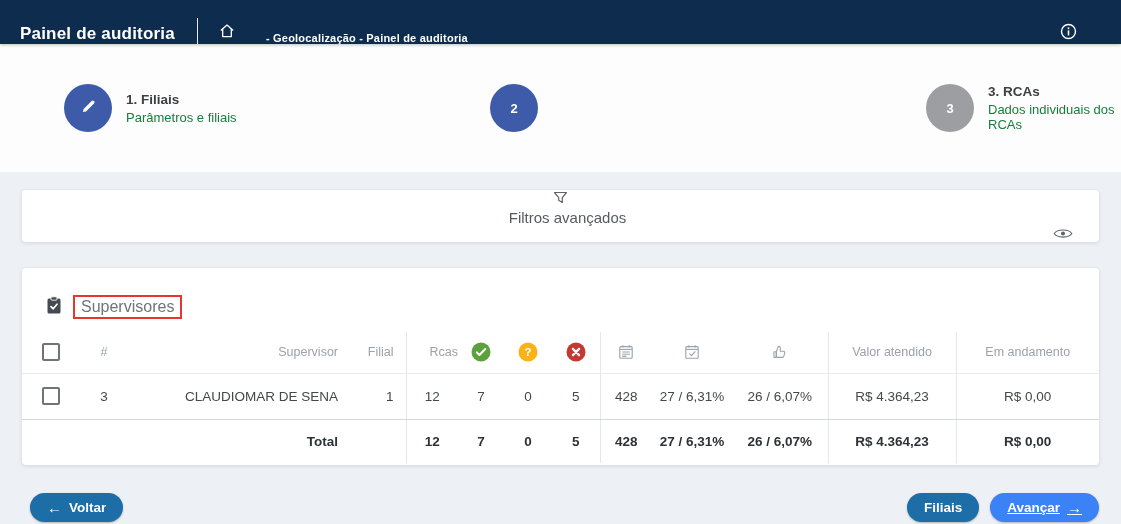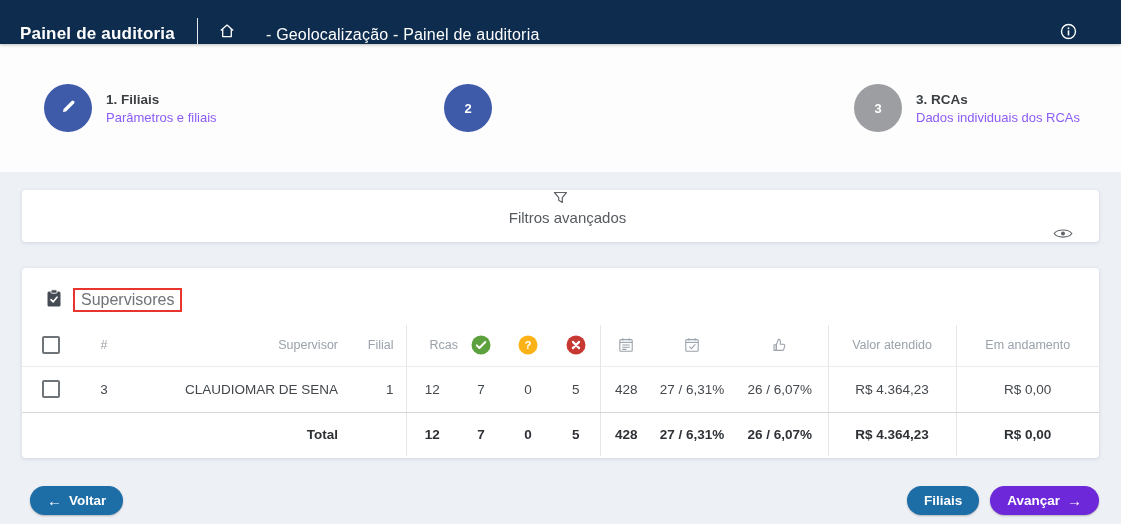--- a/index.html
+++ b/index.html
@@ -20,7 +20,7 @@
   .app-title{ font-size:17px; font-weight:bold; letter-spacing:.2px; }
   .topbar-divider{ width:1px; height:26px; background:rgba(255,255,255,.9); margin:0 20px 0 22px; }
   .home-btn{ display:flex; align-items:center; cursor:pointer; }
-  .breadcrumb{ font-size:16px; font-weight:400; margin-left:30px; letter-spacing:.2px; }
+  .breadcrumb{ font-size:11px; font-weight:700; margin-left:30px; letter-spacing:.2px; }
   .info-btn{ margin-left:auto; margin-right:44px; display:flex; align-items:center; cursor:pointer; }
 
   

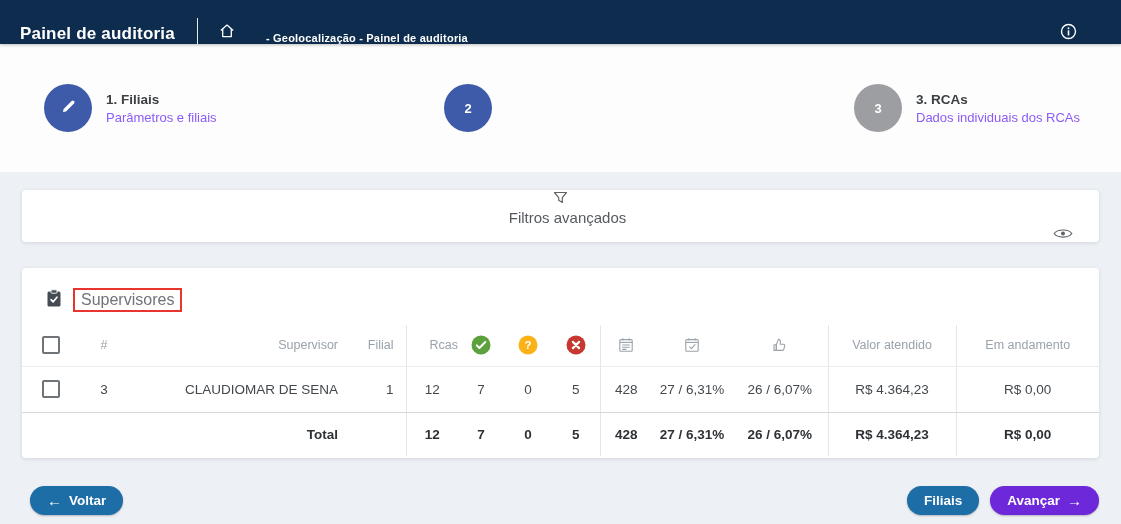--- a/index.html
+++ b/index.html
@@ -27,7 +27,7 @@
   .stepper{
     background:#fdfdfe; height:128px;
     display:grid; grid-template-columns:400px 410px 1fr;
-    align-items:center; padding-left:44px;
+    align-items:center; padding-left:64px;gap:26px;
   }
   .step{ display:flex; align-items:center; gap:14px; cursor:pointer; }
   .step-circle{

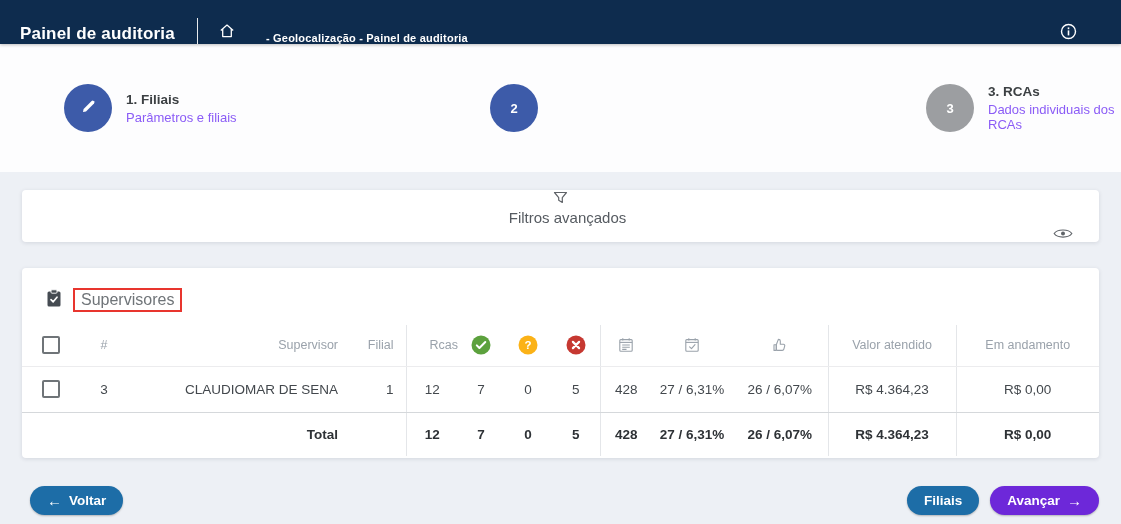--- a/index.html
+++ b/index.html
@@ -38,7 +38,7 @@
   .step-circle.active{ background:#3d5ba9; }
   .step-circle.inactive{ background:#9c9ea1; }
   .step-title{ font-size:13.5px; font-weight:bold; color:#3c4043; margin-bottom:3px; }
-  .step-sub{ font-size:13px; color:#8b5cf6; }
+  .step-sub{ font-size:13px; color:#15803d; }
 
   
   .card{

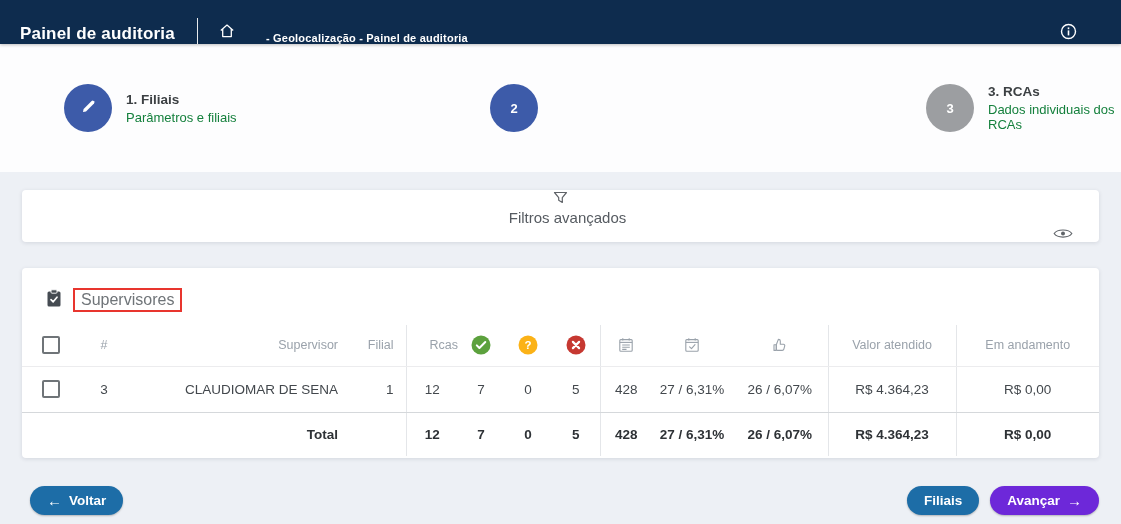--- a/index.html
+++ b/index.html
@@ -53,7 +53,7 @@
   .eye-btn{ margin-left:auto; display:flex; align-items:center; cursor:pointer; }
 
   .table-card{ margin-top:26px; padding-bottom:2px; }
-  .card-head{ display:flex; align-items:center; gap:11px; padding:20px 24px 13px; }
+  .card-head{ display:flex; align-items:center; gap:11px; padding:27px 24px 13px; }
   .section-title{ font-size:16px; color:#6f7478; }
   .red-box{ border:2px solid #e8352e; padding:1px 6px; display:inline-block; }
 

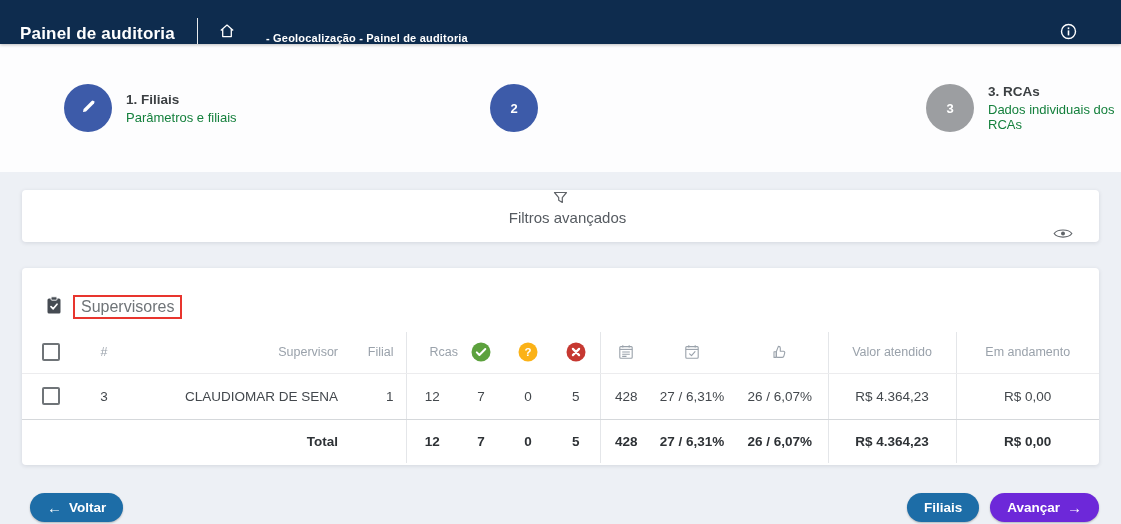--- a/index.html
+++ b/index.html
@@ -84,7 +84,7 @@
     cursor:pointer; box-shadow:0 1px 2px rgba(0,0,0,.25);
   }
   .btn-blue{ background:#1d6da7; }
-  .btn-green{ background:#6d28d9; }
+  .btn-green{ background:#3b82f6;text-decoration:underline; }
   .btn-back{ margin-left:8px; }
   .btn-print{ margin-left:auto; }
   .btn-next{ margin-left:11px; }

